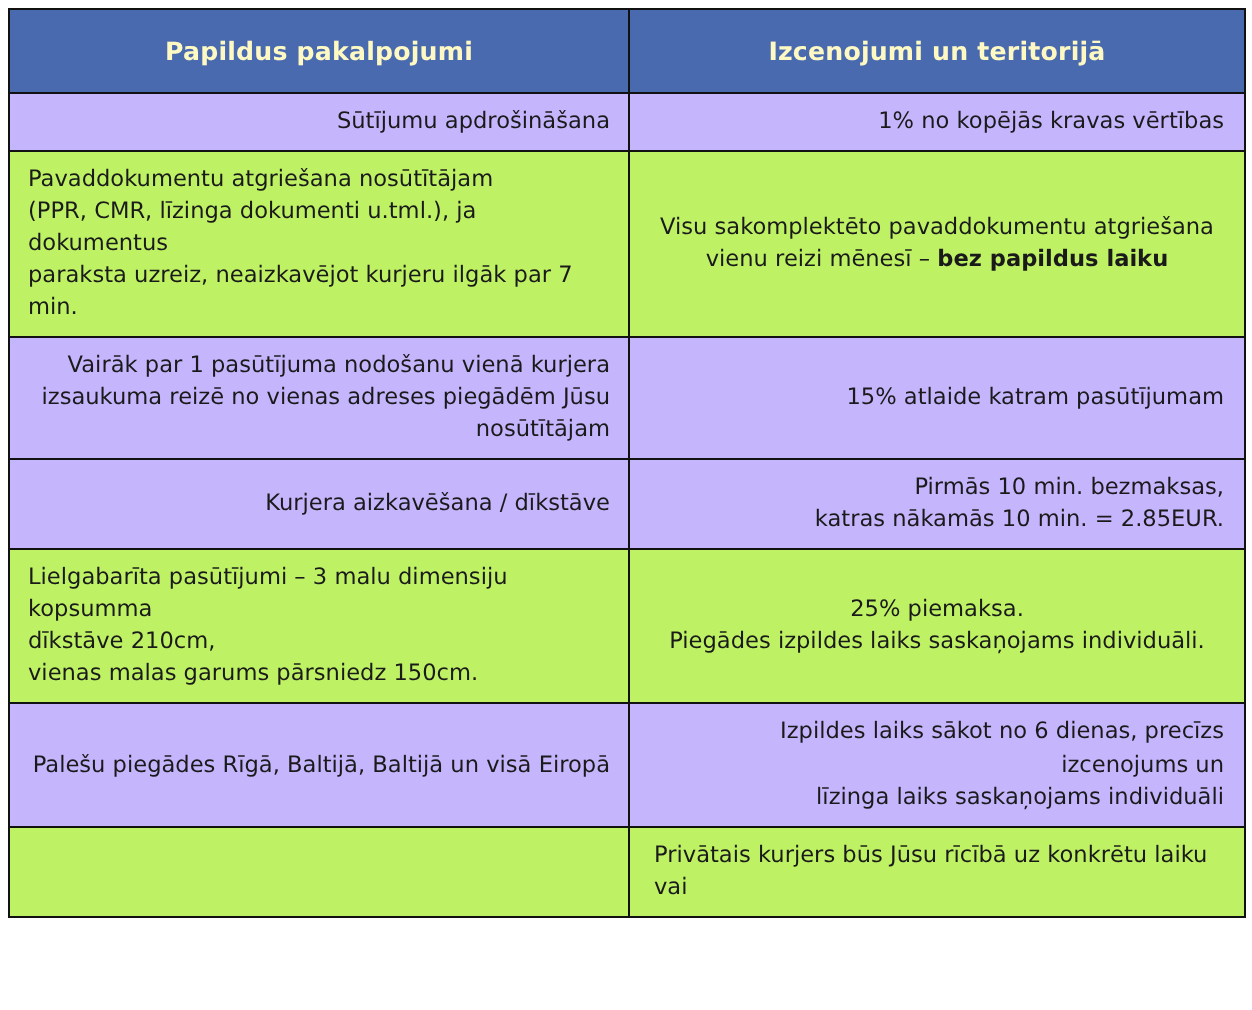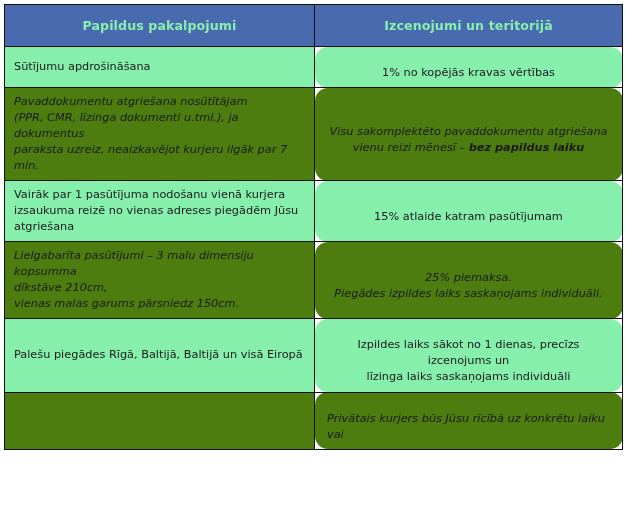--- a/index.html
+++ b/index.html
@@ -39,7 +39,7 @@
   }
   table.pricing thead th {
     background: #4A6AB0;
-    color: #86efac;
+    color: #fef9c3;
     font-weight: bold;
     font-size: 12.6px;
     text-align: center;

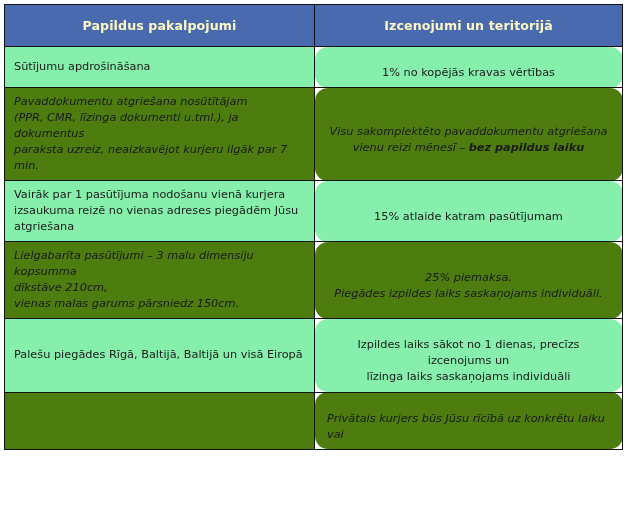--- a/index.html
+++ b/index.html
@@ -61,7 +61,8 @@
     padding-left: 12px;
   }
   tr.shade > td {
-    background: #86efac;
+    background: #c4b5fd;
+    text-align: right;
   }
   tr.plain > td {
     background: #4d7c0f;

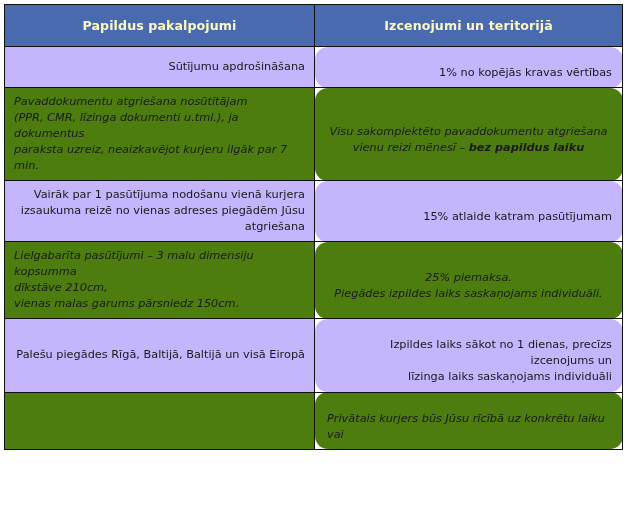--- a/index.html
+++ b/index.html
@@ -53,8 +53,7 @@
   }
   td.right-cell {
     text-align: center;
-    padding: 18px 10px 6px 10px;
-    border-radius: 13px;
+    padding: 6px 10px 6px 10px;
   }
   td.right-cell.align-left {
     text-align: left;

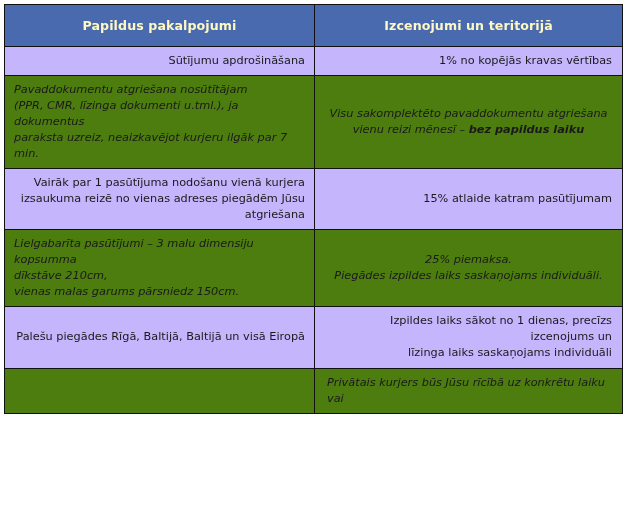--- a/index.html
+++ b/index.html
@@ -64,8 +64,7 @@
     text-align: right;
   }
   tr.plain > td {
-    background: #4d7c0f;
-    font-style: italic;
+    background: #bef264;
   }
   .b { font-weight: bold; }
   .cell-line { display: block; }

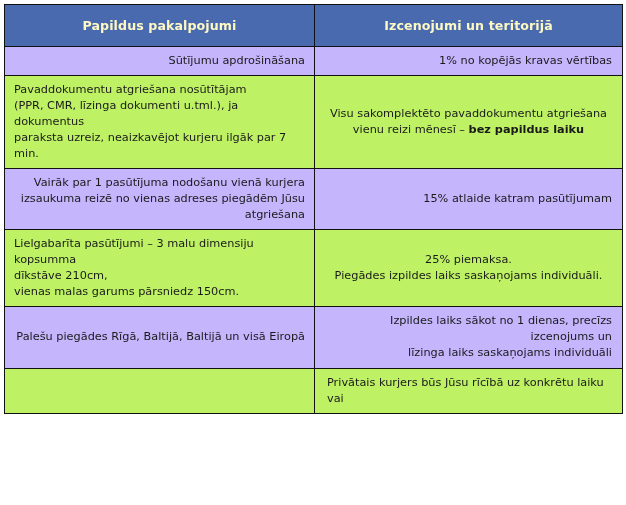--- a/index.html
+++ b/index.html
@@ -109,7 +109,7 @@
           <td class="left-cell">
             <span class="cell-line">Vairāk par 1 pasūtījuma nodošanu vienā kurjera</span>
             <span class="cell-line">izsaukuma reizē no vienas adreses piegādēm Jūsu</span>
-            <span class="cell-line">atgriešana</span>
+            <span class="cell-line">nosūtītājam</span>
           </td>
           <td class="right-cell">
             <span class="cell-line">15% atlaide katram pasūtījumam</span>

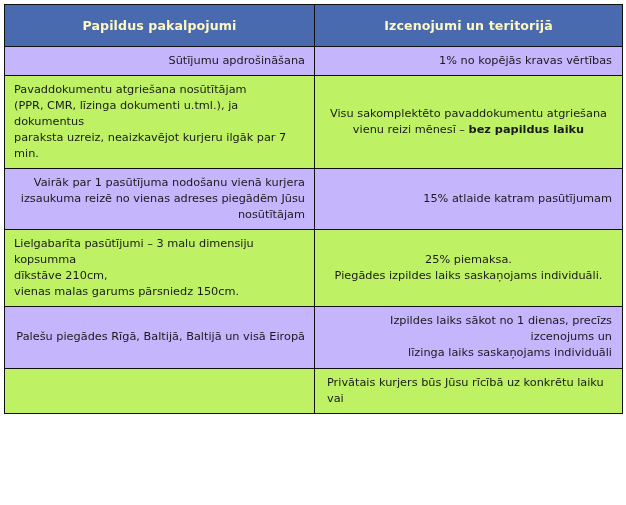--- a/index.html
+++ b/index.html
@@ -115,6 +115,15 @@
             <span class="cell-line">15% atlaide katram pasūtījumam</span>
           </td>
         </tr>
+        <tr class="shade">
+          <td class="left-cell">
+            <span class="cell-line">Kurjera aizkavēšana / dīkstāve</span>
+          </td>
+          <td class="right-cell">
+            <span class="cell-line">Pirmās 10 min. bezmaksas,</span>
+            <span class="cell-line">katras nākamās 10 min. = 2.85EUR.</span>
+          </td>
+        </tr>
         <tr class="plain">
           <td class="left-cell">
             <span class="cell-line">Lielgabarīta pasūtījumi – 3 malu dimensiju kopsumma</span>

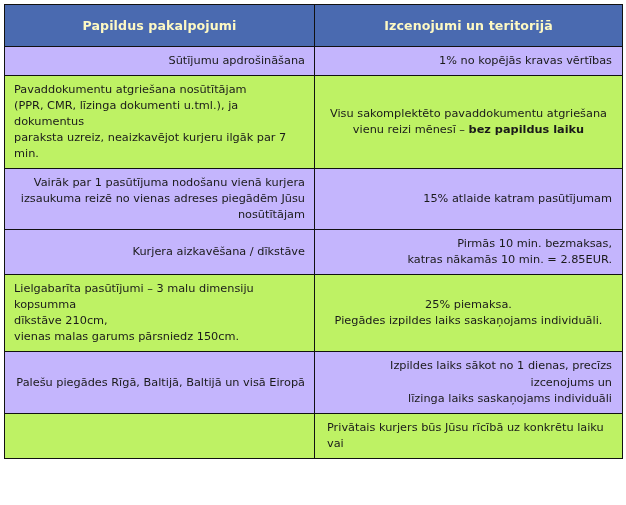--- a/index.html
+++ b/index.html
@@ -140,7 +140,7 @@
             <span class="cell-line">Palešu piegādes Rīgā, Baltijā, Baltijā un visā Eiropā</span>
           </td>
           <td class="right-cell">
-            <span class="cell-line">Izpildes laiks sākot no 1 dienas, precīzs izcenojums un</span>
+            <span class="cell-line">Izpildes laiks sākot no 6 dienas, precīzs izcenojums un</span>
             <span class="cell-line">līzinga laiks saskaņojams individuāli</span>
           </td>
         </tr>

